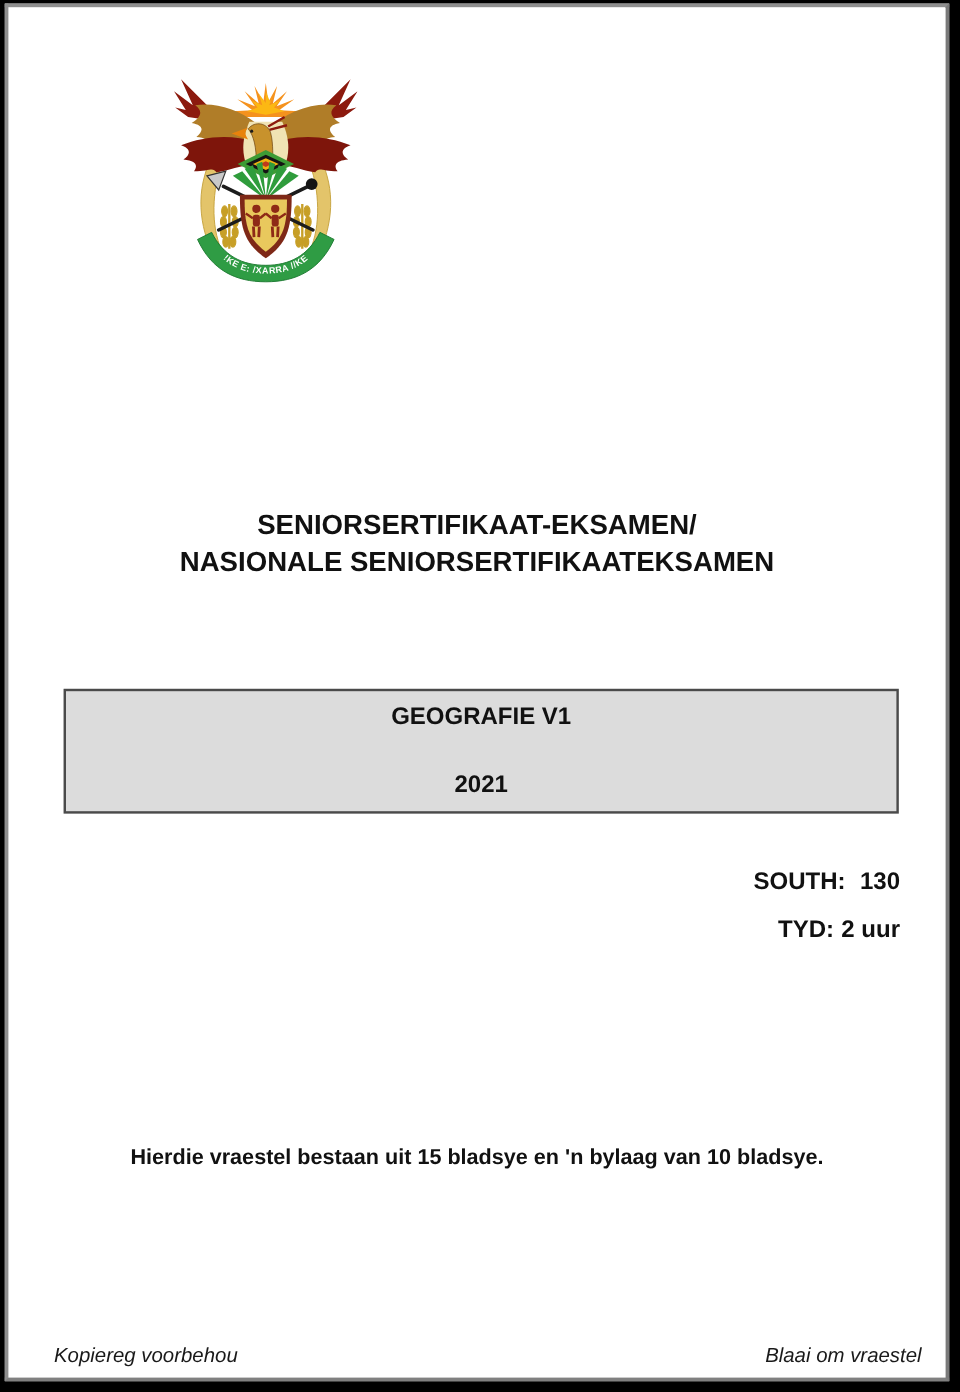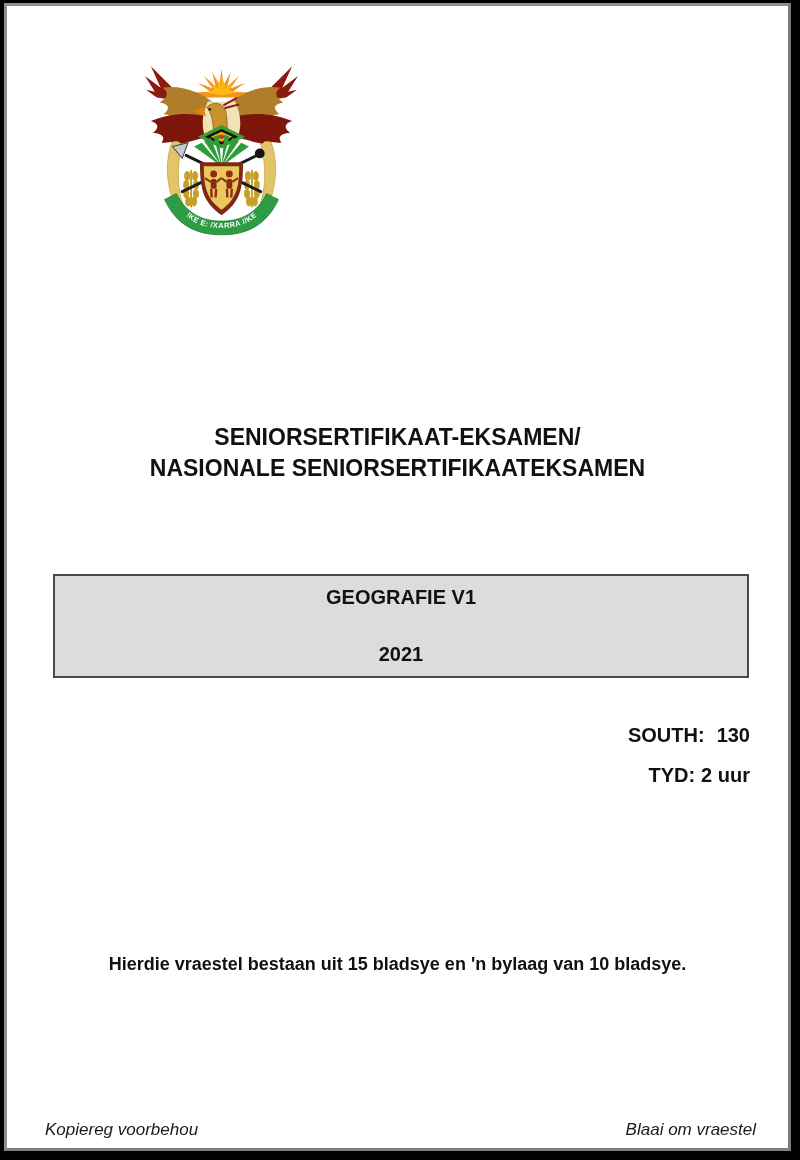--- a/index.html
+++ b/index.html
@@ -118,7 +118,7 @@
   .footer {
     position: absolute;
     left: 38px;
-    right: 32px;
+    right: 20px;
     bottom: 8px;
     display: flex;
     justify-content: space-between;

